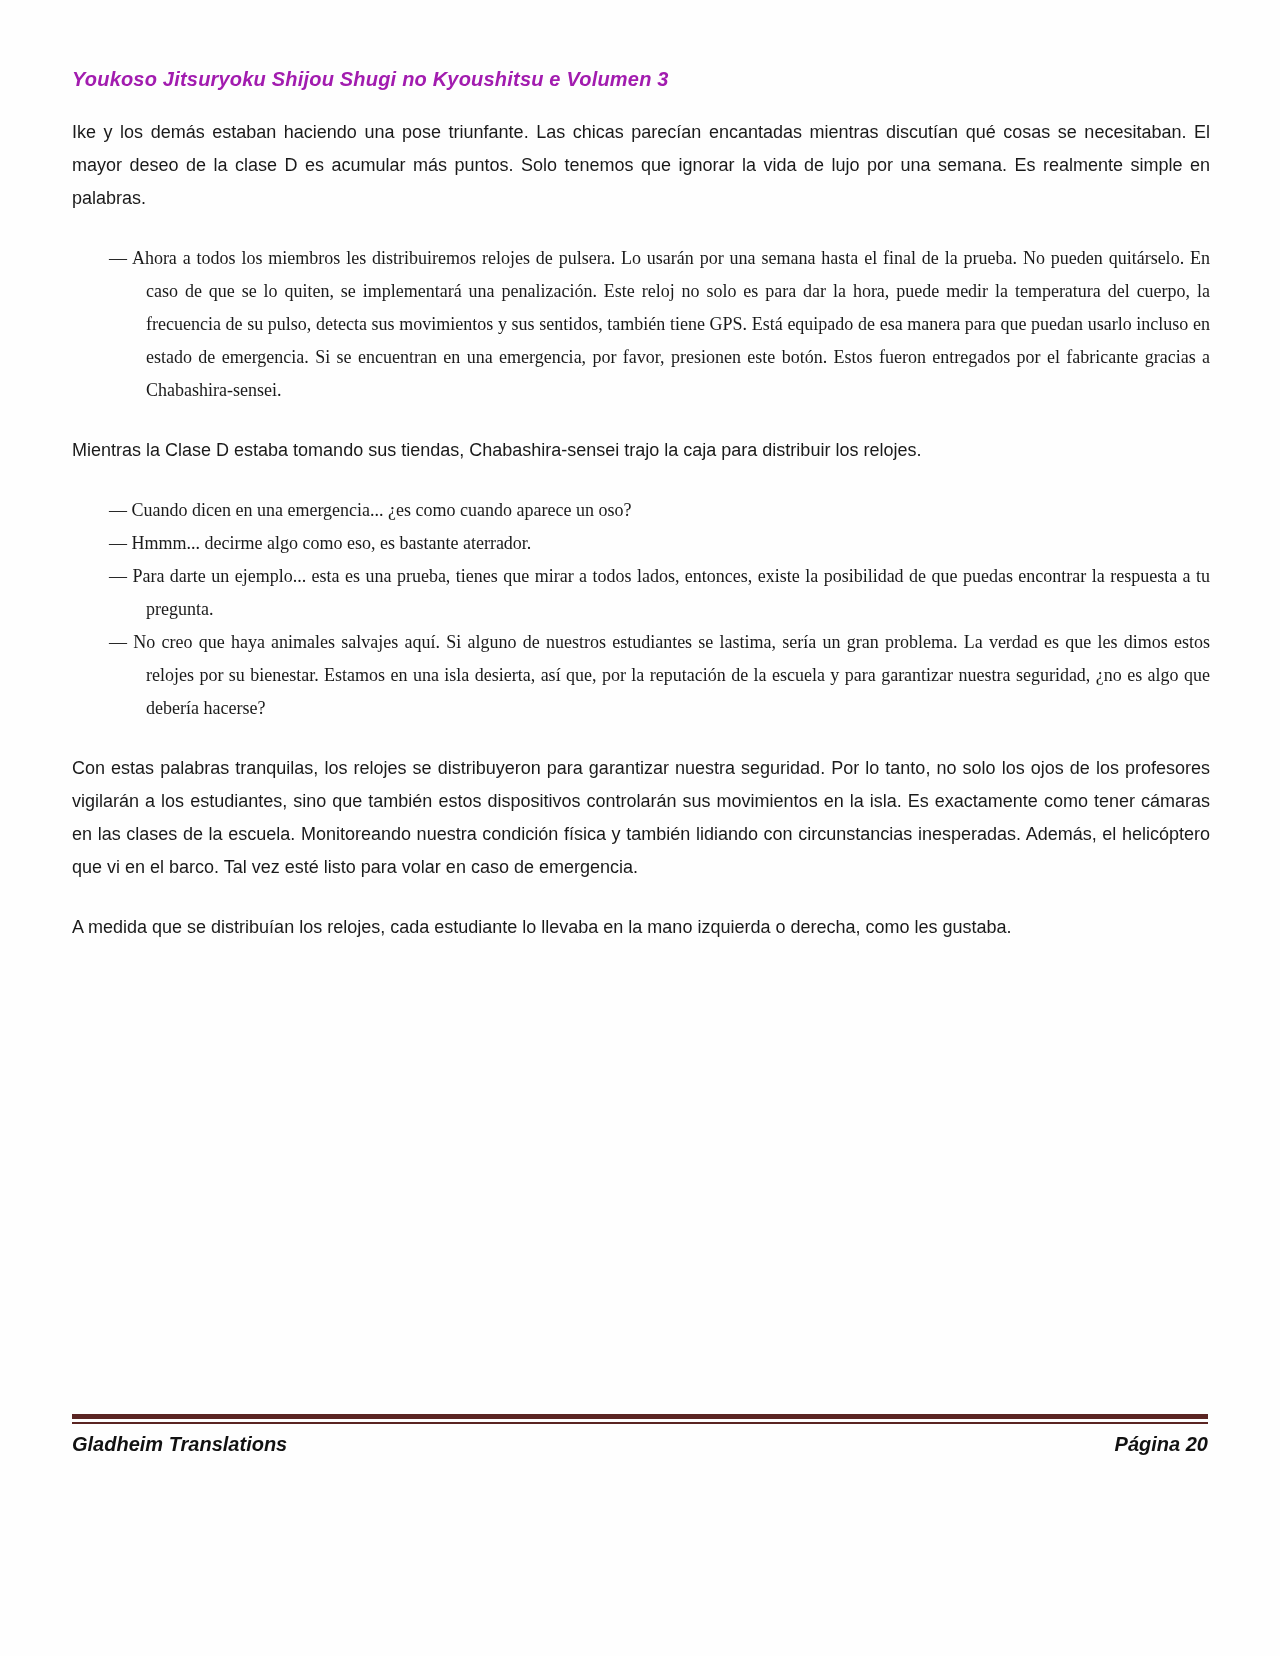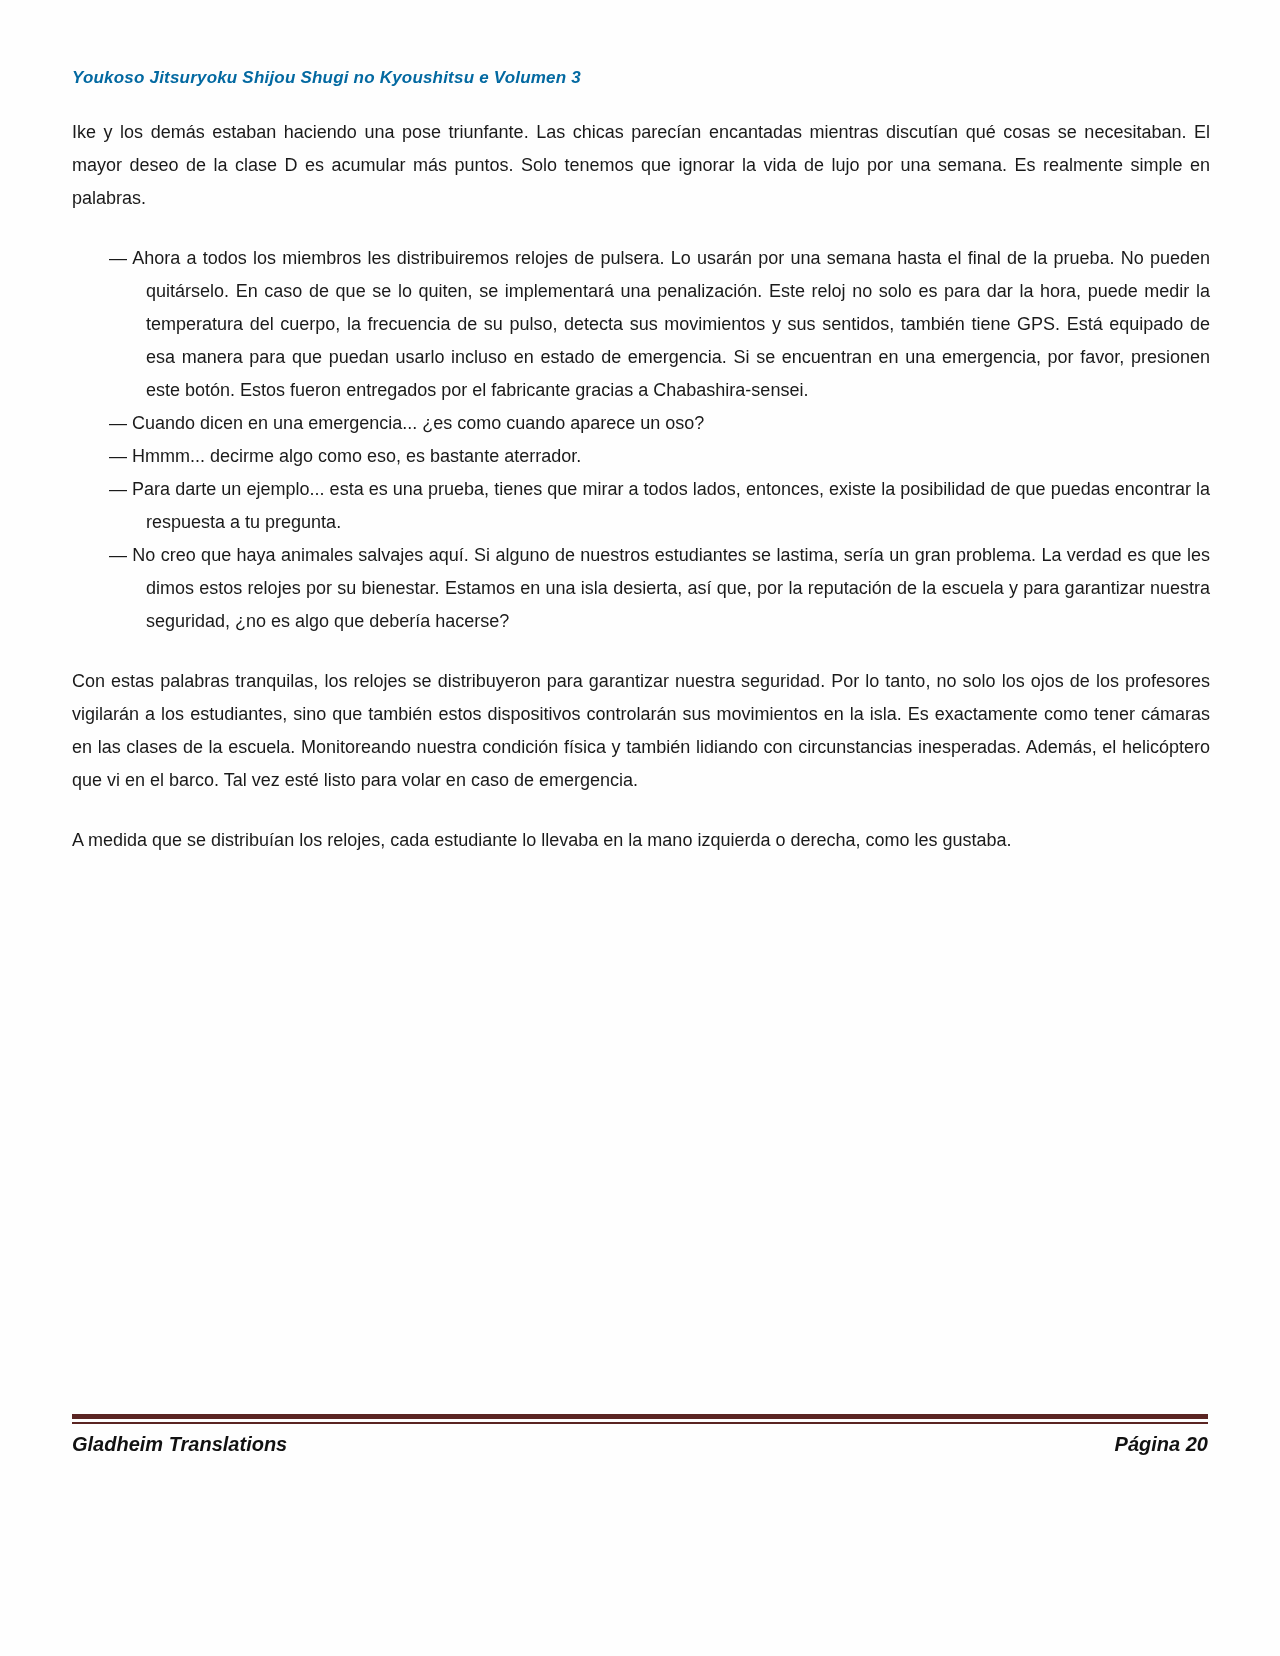--- a/index.html
+++ b/index.html
@@ -30,9 +30,9 @@
   .header-title{
     font-weight:bold;
     font-style:italic;
-    font-size:17px;
+    font-size:20px;
     letter-spacing:0.2px;
-    color:#0369a1;
+    color:#a21caf;
   }
   .content{
     position:absolute;

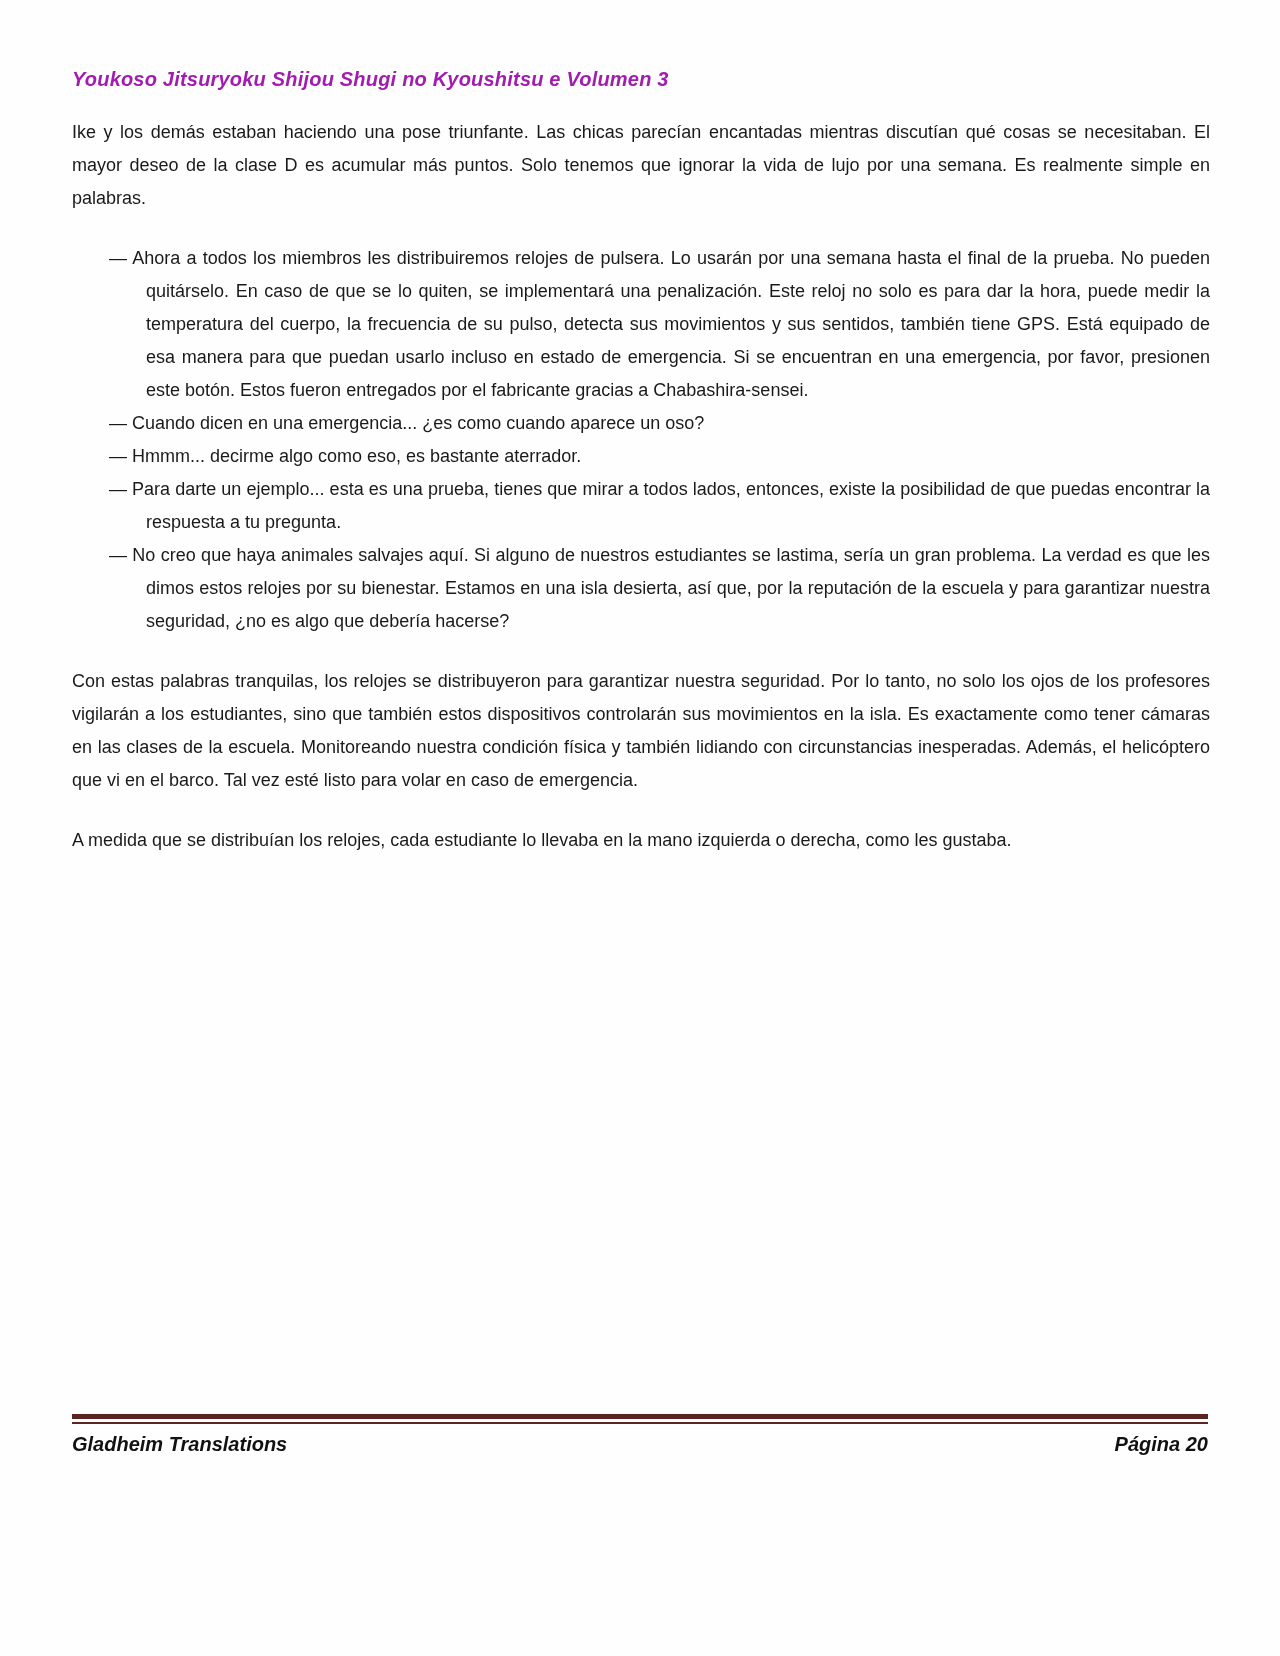--- a/index.html
+++ b/index.html
@@ -52,6 +52,7 @@
   .dialogue{
     padding-left:74px;
     text-indent:-37px;
+    font-family:Liberation Serif, serif;
   }
   .dialogue + .dialogue{
     margin-top:0;

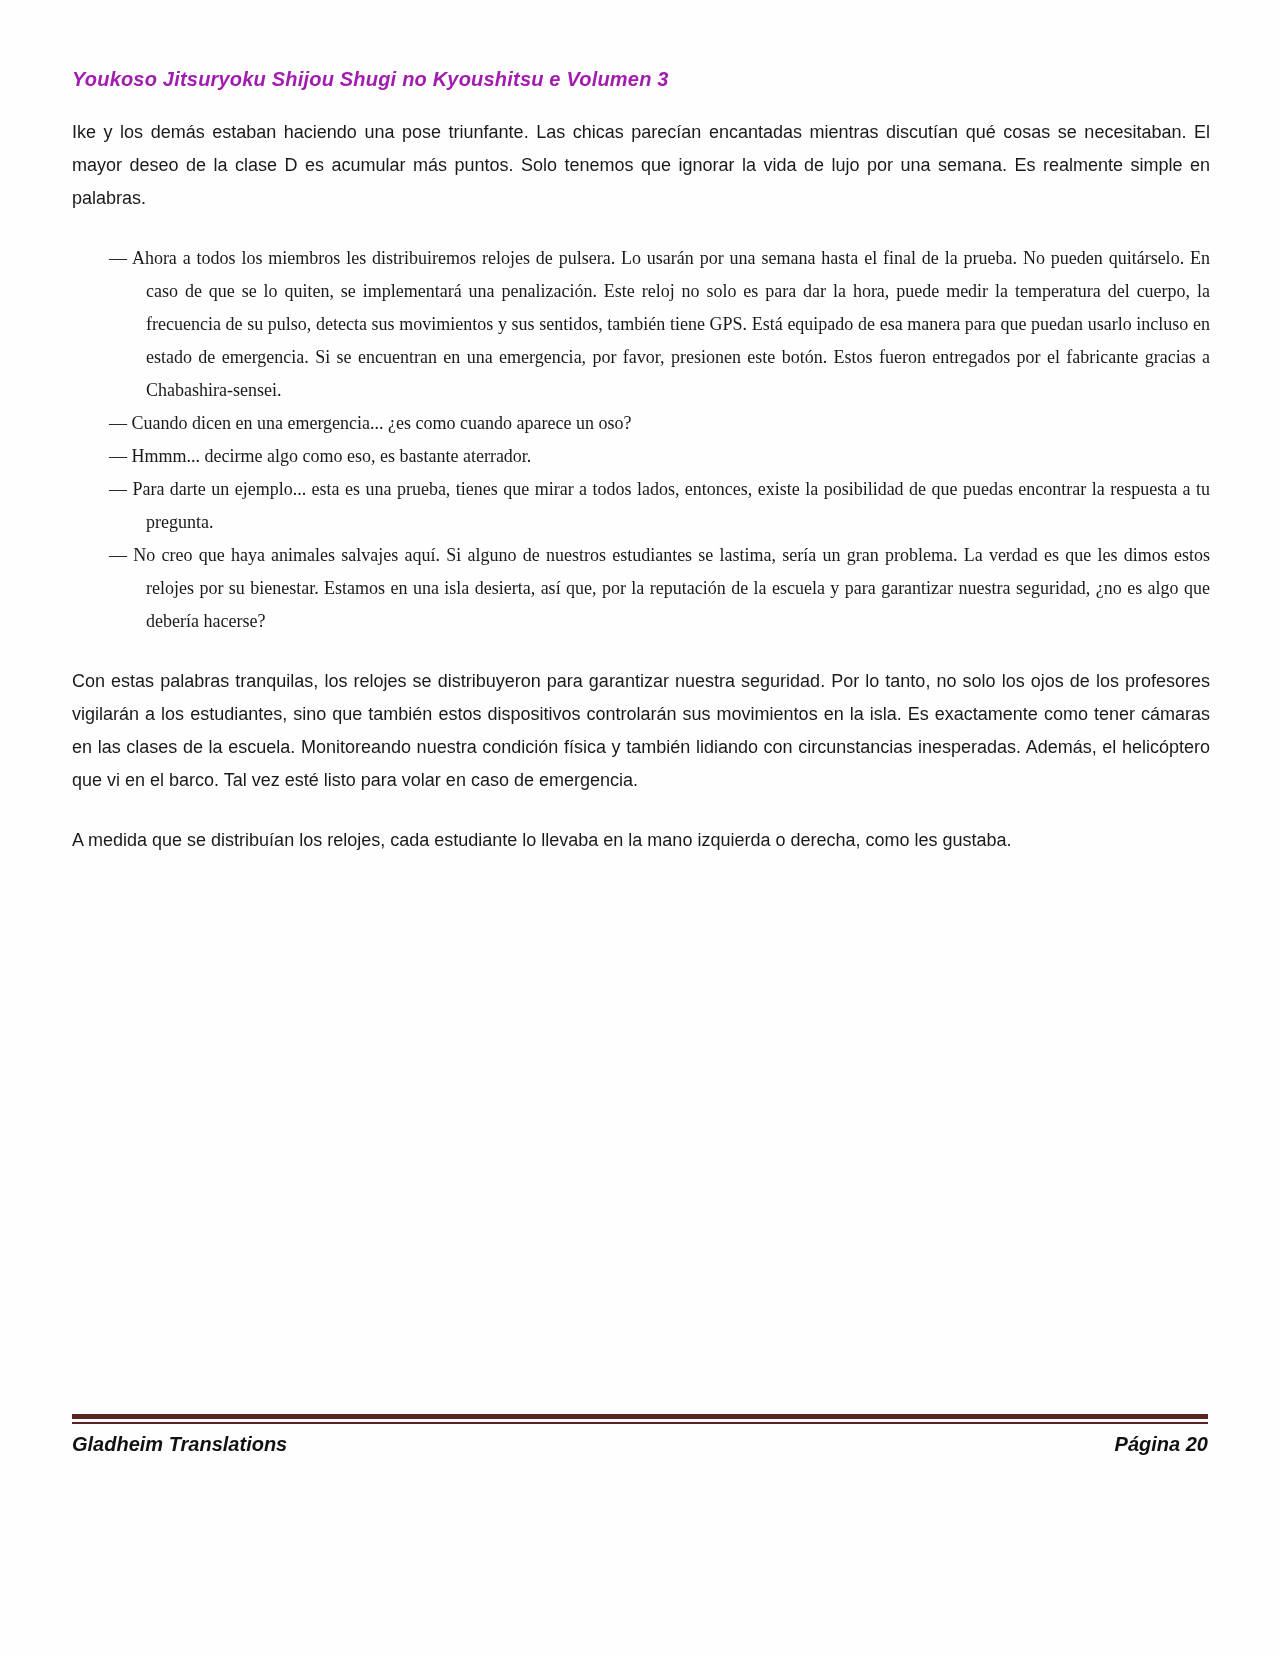--- a/index.html
+++ b/index.html
@@ -98,6 +98,7 @@
 
     <p class="block dialogue">— Ahora a todos los miembros les distribuiremos relojes de pulsera. Lo usarán por una semana hasta el final de la prueba. No pueden quitárselo. En caso de que se lo quiten, se implementará una penalización. Este reloj no solo es para dar la hora, puede medir la temperatura del cuerpo, la frecuencia de su pulso, detecta sus movimientos y sus sentidos, también tiene GPS. Está equipado de esa manera para que puedan usarlo incluso en estado de emergencia. Si se encuentran en una emergencia, por favor, presionen este botón. Estos fueron entregados por el fabricante gracias a Chabashira-sensei.</p>
 
+    <p class="block paragraph">Mientras la Clase D estaba tomando sus tiendas, Chabashira-sensei trajo la caja para distribuir los relojes.</p>
 
     <p class="block dialogue">— Cuando dicen en una emergencia... ¿es como cuando aparece un oso?</p>
 

